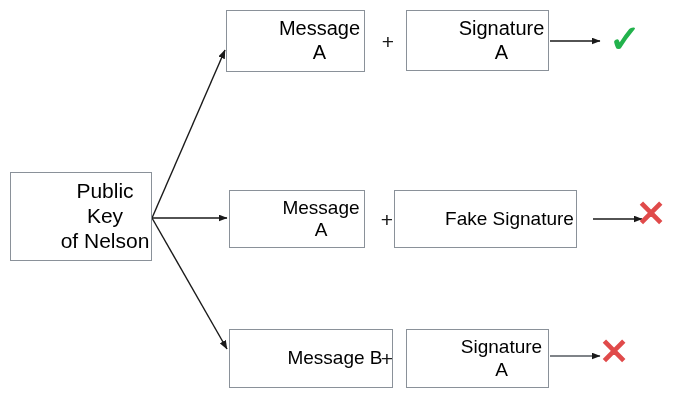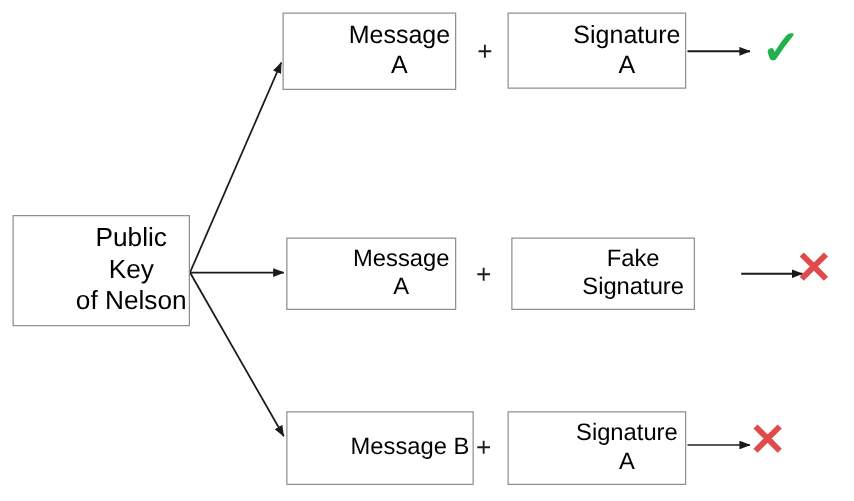--- a/index.html
+++ b/index.html
@@ -72,9 +72,9 @@
     font-size: 19px;
   }
   .box-fake-sig {
-    left: 409px;
+    left: 394px;
     top: 190px;
-    width: 147px;
+    width: 183px;
     height: 58px;
     font-size: 19px;
   }

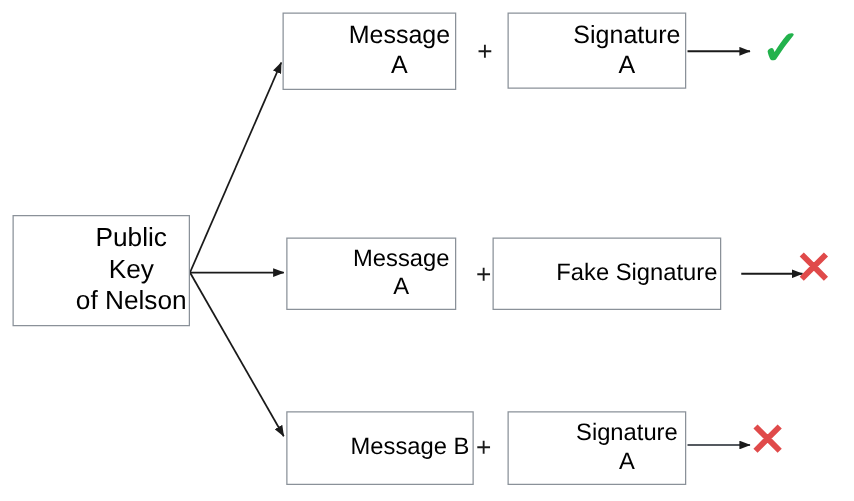--- a/index.html
+++ b/index.html
@@ -81,7 +81,7 @@
   .box-msg-b-bot {
     left: 229px;
     top: 329px;
-    width: 150px;
+    width: 164px;
     height: 59px;
     font-size: 19px;
   }

